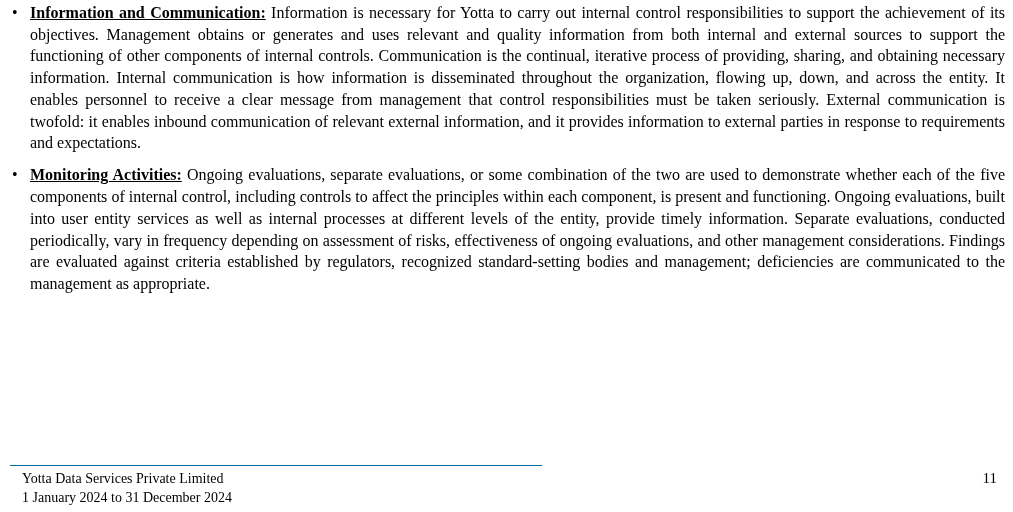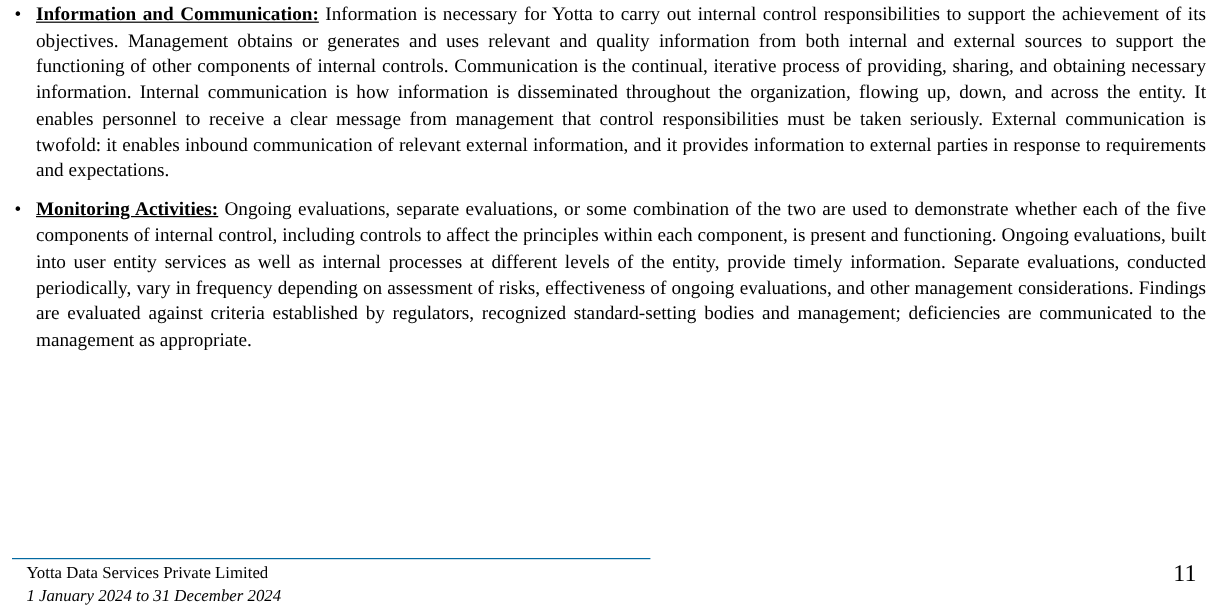--- a/index.html
+++ b/index.html
@@ -64,7 +64,7 @@
     position: absolute;
     right: 16px;
     top: 469px;
-    font-size: 20px;
+    font-size: 15px;
     line-height: 18px;
   }
 </style>

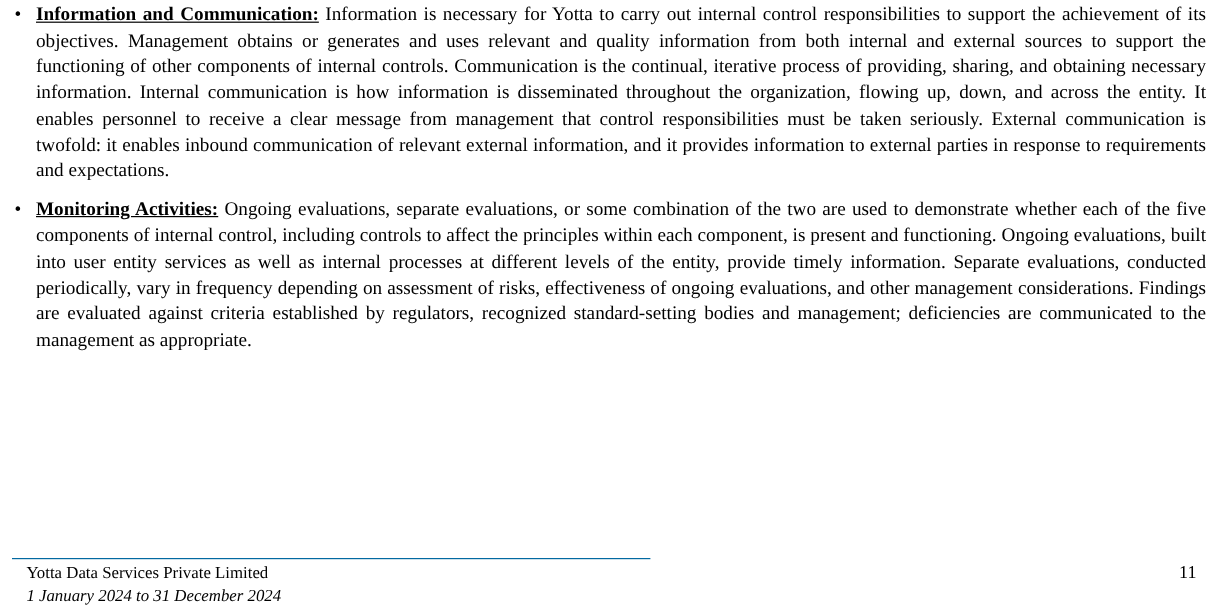--- a/index.html
+++ b/index.html
@@ -57,7 +57,6 @@
   }
   .footer-period {
     line-height: 19px;
-    font-style: italic;
     white-space: nowrap;
   }
   .page-number {

